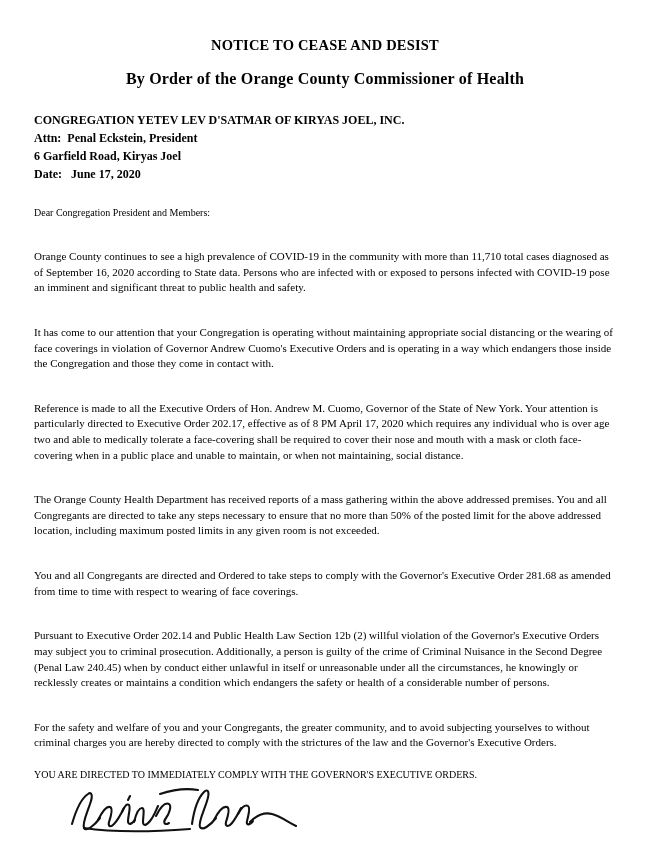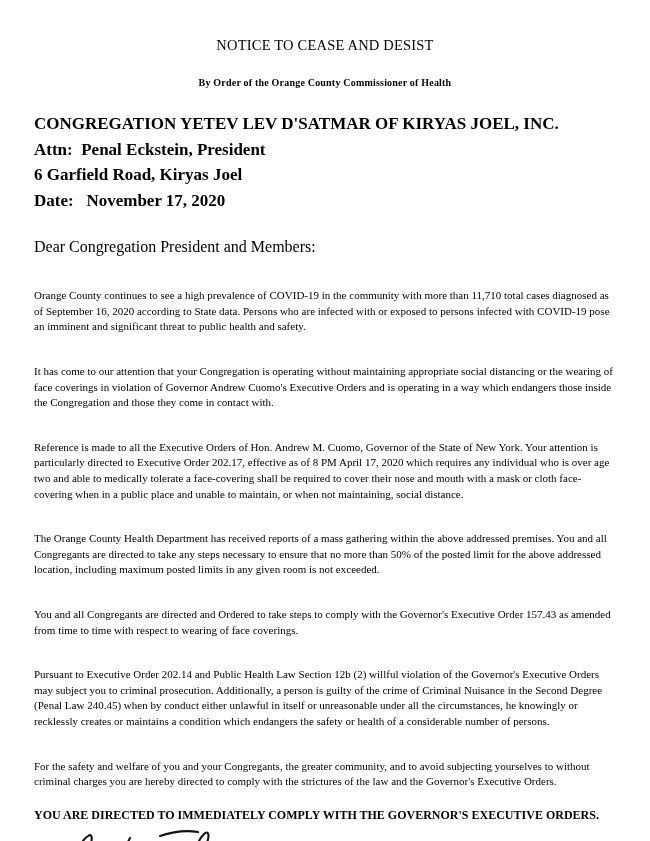--- a/index.html
+++ b/index.html
@@ -34,7 +34,7 @@
     margin-top: 6px;
   }
   .title-line-1 {
-    font-weight: normal;
+    font-weight: bold;
     font-size: 14.5px;
     letter-spacing: 0.2px;
     line-height: 1.35;

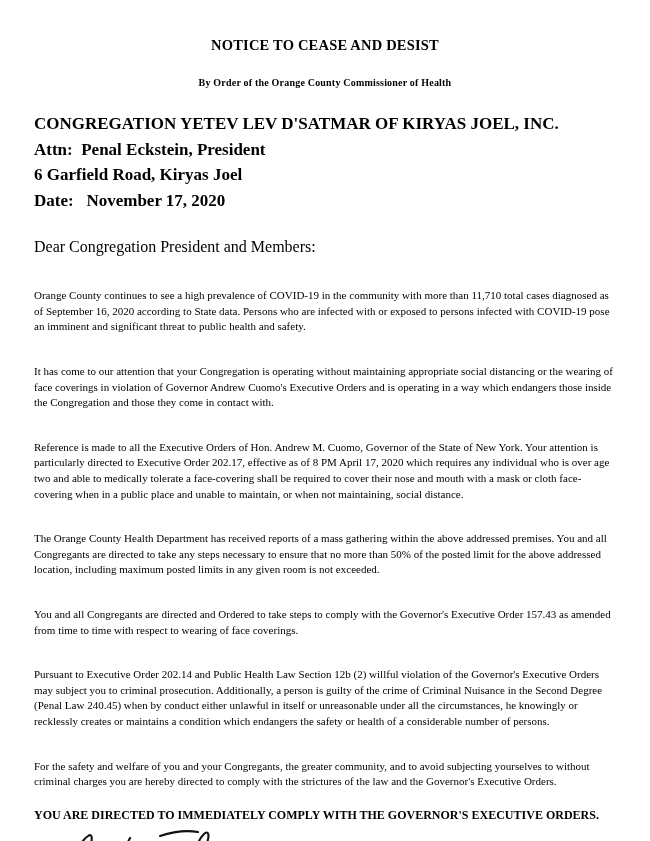--- a/index.html
+++ b/index.html
@@ -41,10 +41,10 @@
   }
   .title-line-2 {
     font-weight: bold;
-    font-size: 10px;
+    font-size: 16px;
     letter-spacing: 0.2px;
     line-height: 1.35;
-    margin-top: 20px;
+    margin-top: 12px;
   }
   .addressee {
     margin-top: 22px;

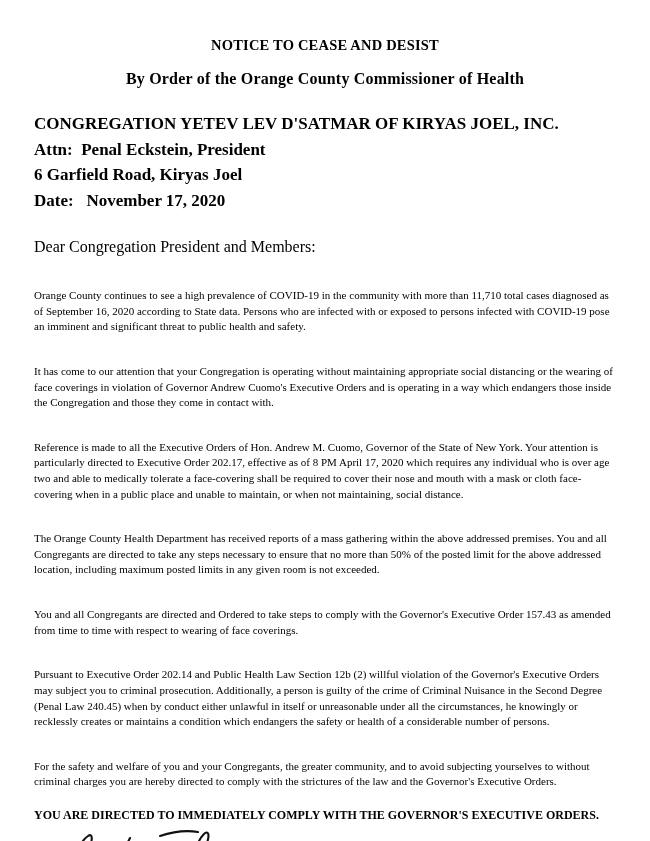--- a/index.html
+++ b/index.html
@@ -49,7 +49,7 @@
   .addressee {
     margin-top: 22px;
     font-weight: bold;
-    font-size: 17px;
+    font-size: 12px;
     line-height: 1.5;
   }
   .addressee div {

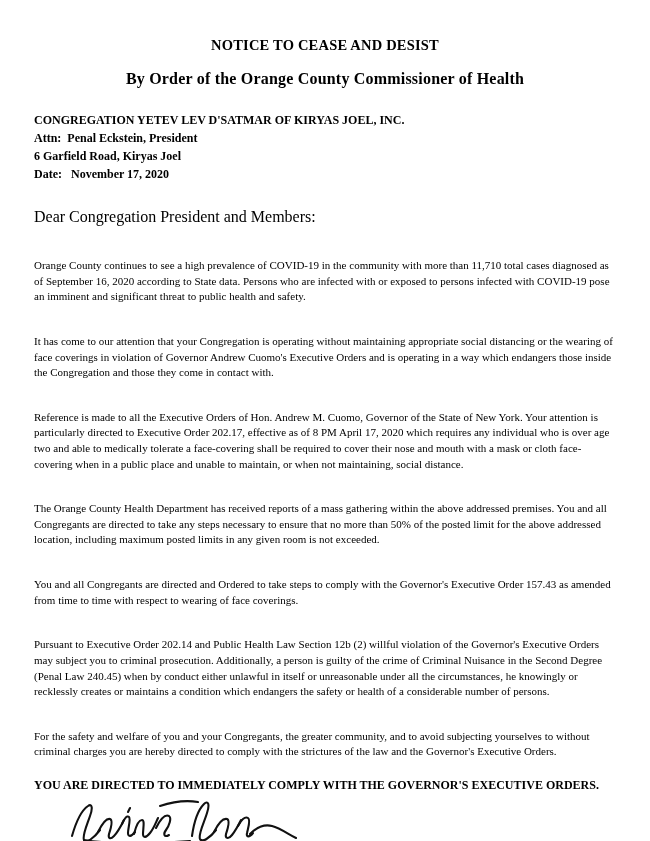--- a/index.html
+++ b/index.html
@@ -98,7 +98,7 @@
       <div>CONGREGATION YETEV LEV D'SATMAR OF KIRYAS JOEL, INC.</div>
       <div>Attn:  Penal Eckstein, President</div>
       <div>6 Garfield Road, Kiryas Joel</div>
-      <div>Date:   November 17, 2020</div>
+      <div>Date:   June 17, 2020</div>
     </div>
 
     <div class="salutation">Dear Congregation President and Members:</div>

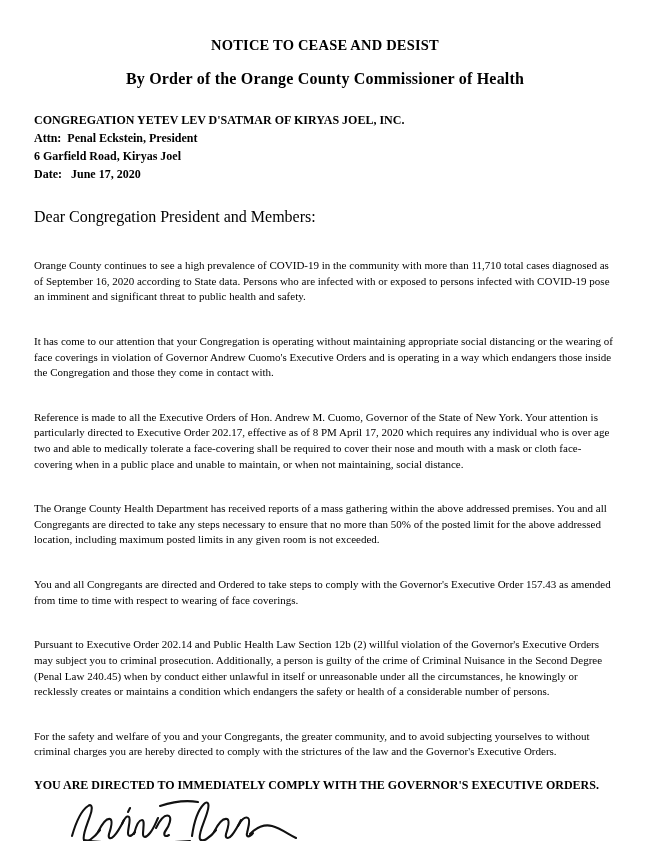--- a/index.html
+++ b/index.html
@@ -57,7 +57,7 @@
   }
   .salutation {
     margin-top: 22px;
-    font-size: 16px;
+    font-size: 10px;
     line-height: 1.5;
   }
   .body-para {

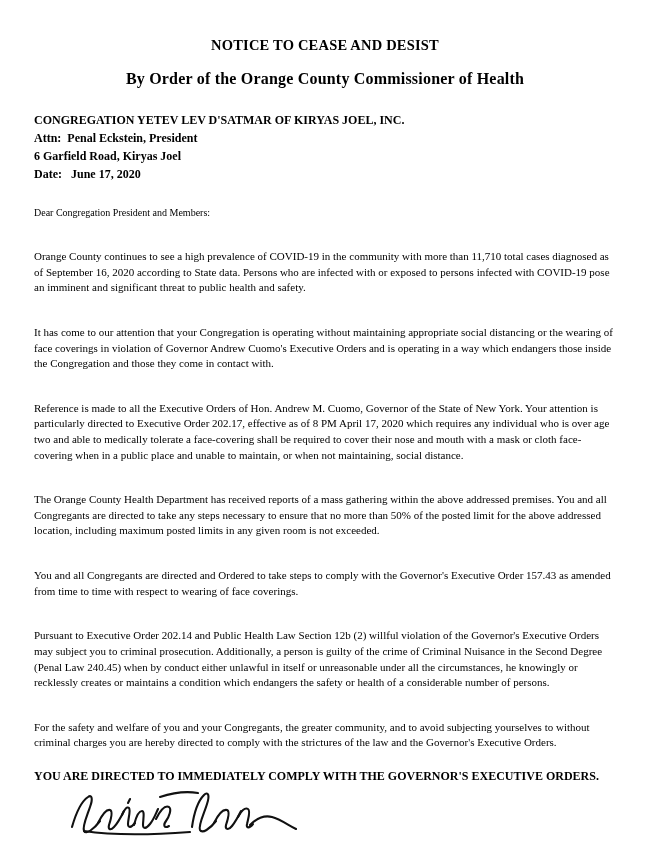--- a/index.html
+++ b/index.html
@@ -107,7 +107,7 @@
     <div class="body-para">It has come to our attention that your Congregation is operating without maintaining appropriate social distancing or the wearing of face coverings in violation of Governor Andrew Cuomo's Executive Orders and is operating in a way which endangers those inside the Congregation and those they come in contact with.</div>
     <div class="body-para">Reference is made to all the Executive Orders of Hon. Andrew M. Cuomo, Governor of the State of New York. Your attention is particularly directed to Executive Order 202.17, effective as of 8 PM April 17, 2020 which requires any individual who is over age two and able to medically tolerate a face-covering shall be required to cover their nose and mouth with a mask or cloth face-covering when in a public place and unable to maintain, or when not maintaining, social distance.</div>
     <div class="body-para">The Orange County Health Department has received reports of a mass gathering within the above addressed premises.  You and all Congregants are directed to take any steps necessary to ensure that no more than 50% of the posted limit for the above addressed location, including maximum posted limits in any given room is not exceeded.</div>
-    <div class="body-para">You and all Congregants are directed and Ordered to take steps to comply with the Governor's Executive Order 157.43 as amended from time to time with respect to wearing of face coverings.</div>
+    <div class="body-para">You and all Congregants are directed and Ordered to take steps to comply with the Governor's Executive Order 281.68 as amended from time to time with respect to wearing of face coverings.</div>
     <div class="body-para">Pursuant to Executive Order 202.14 and Public Health Law Section 12b (2) willful violation of the Governor's Executive Orders may subject you to criminal prosecution.  Additionally, a person is guilty of the crime of Criminal Nuisance in the Second Degree (Penal Law 240.45) when by conduct either unlawful in itself or unreasonable under all the circumstances, he knowingly or recklessly creates or maintains a condition which endangers the safety or health of a considerable number of persons.</div>
     <div class="body-para">For the safety and welfare of you and your Congregants, the greater community, and to avoid subjecting yourselves to without criminal charges you are hereby directed to comply with the strictures of the law and the Governor's Executive Orders.</div>
 

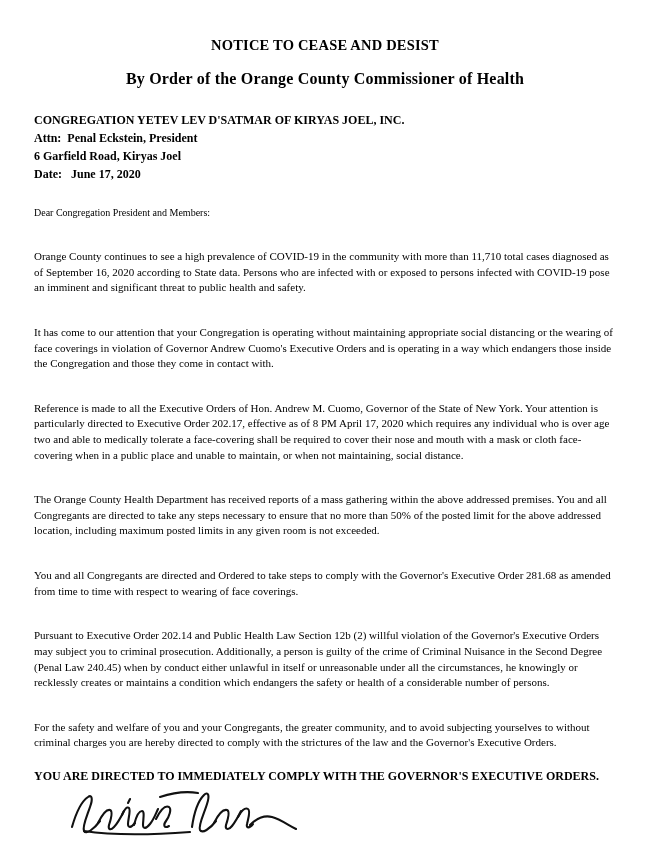--- a/index.html
+++ b/index.html
@@ -68,8 +68,8 @@
   }
   .directive {
     margin-top: 17px;
-    font-weight: bold;
-    font-size: 12px;
+    font-weight: normal;
+    font-size: 10px;
     line-height: 1.4;
   }
   .signature-area {

